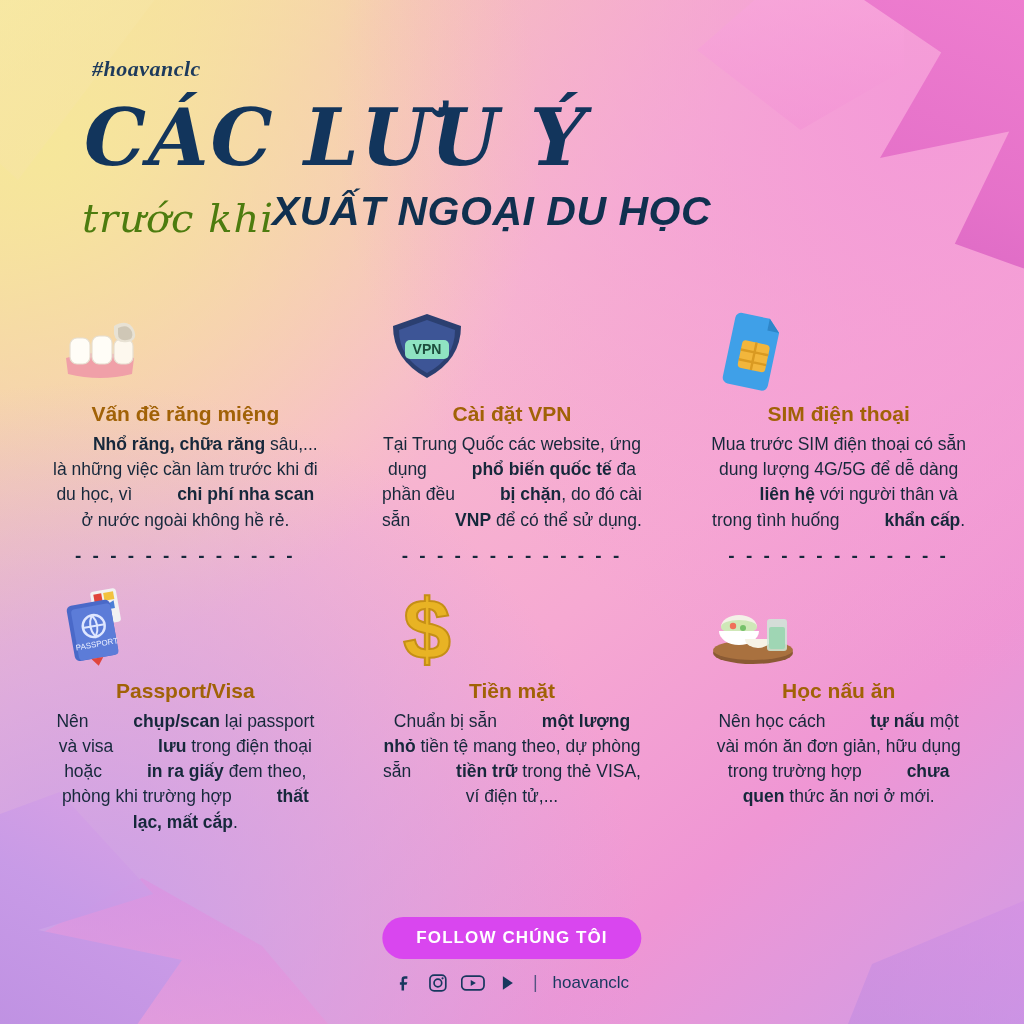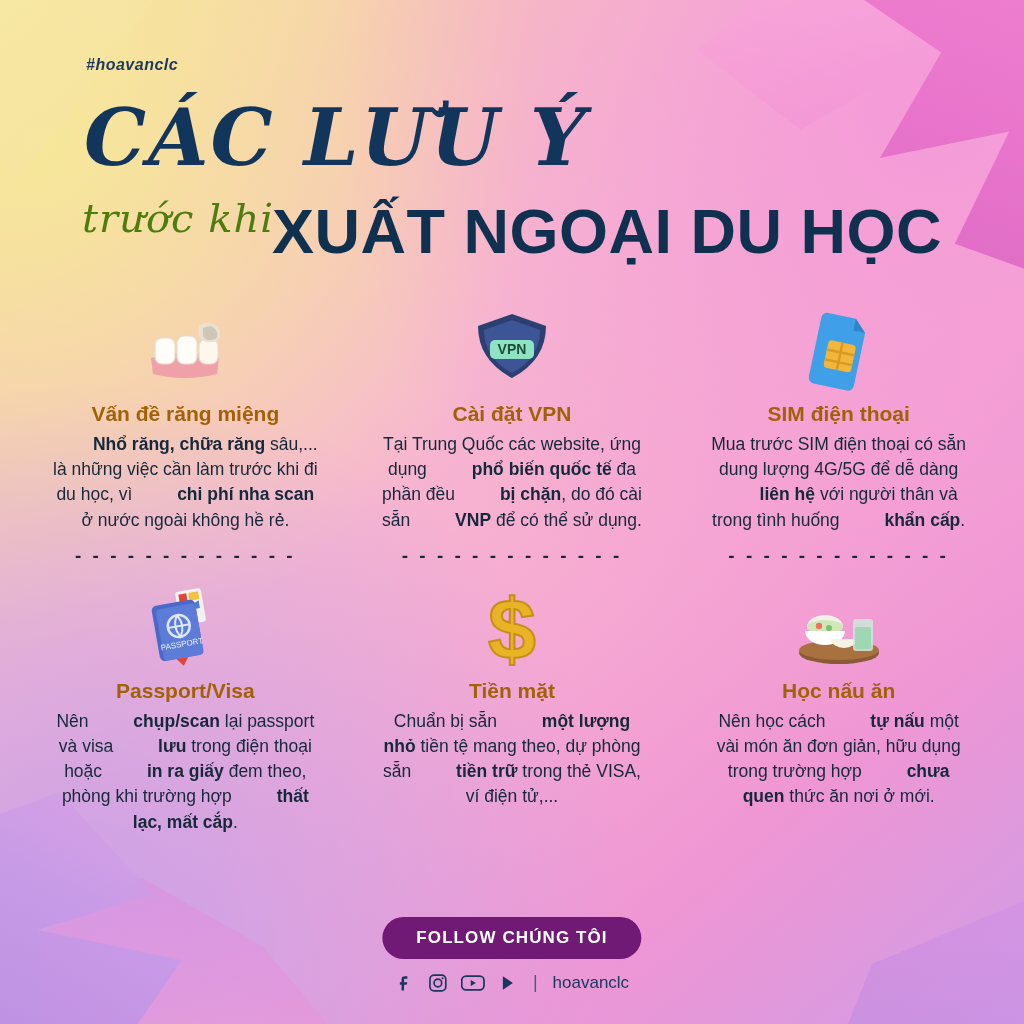--- a/index.html
+++ b/index.html
@@ -47,9 +47,9 @@
 
   
   .hashtag{
-    position:absolute;left:86px;top:56px;
-    font-family:Liberation Sans, sans-serif;
-    font-style:italic;font-weight:bold;font-size:16px;color:#1d3a5c;
+    position:absolute;left:92px;top:56px;
+    font-family:Liberation Serif, serif;
+    font-style:italic;font-weight:bold;font-size:22px;color:#1d3a5c;
     letter-spacing:.5px;
   }
   .title-line1{

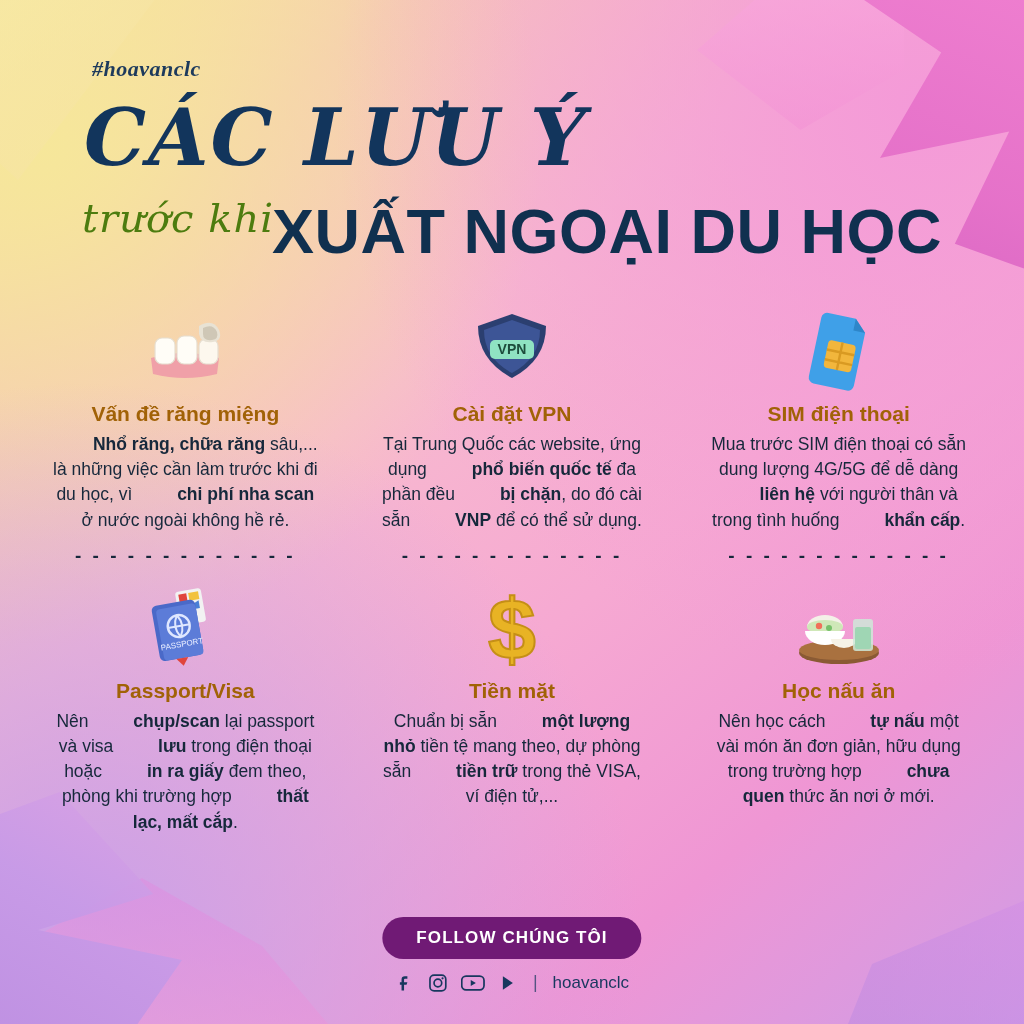--- a/index.html
+++ b/index.html
@@ -65,9 +65,9 @@
     letter-spacing:1px;
   }
   .title-line2{
-    position:absolute;left:272px;top:195px;
+    position:absolute;left:272px;top:188px;
     font-family:"Liberation Sans", sans-serif;
-    font-weight:bold;font-size:63px;color:#10304f;letter-spacing:.5px;
+    font-weight:bold;font-size:41px;color:#10304f;letter-spacing:.5px;font-style:italic;
   }
 
   

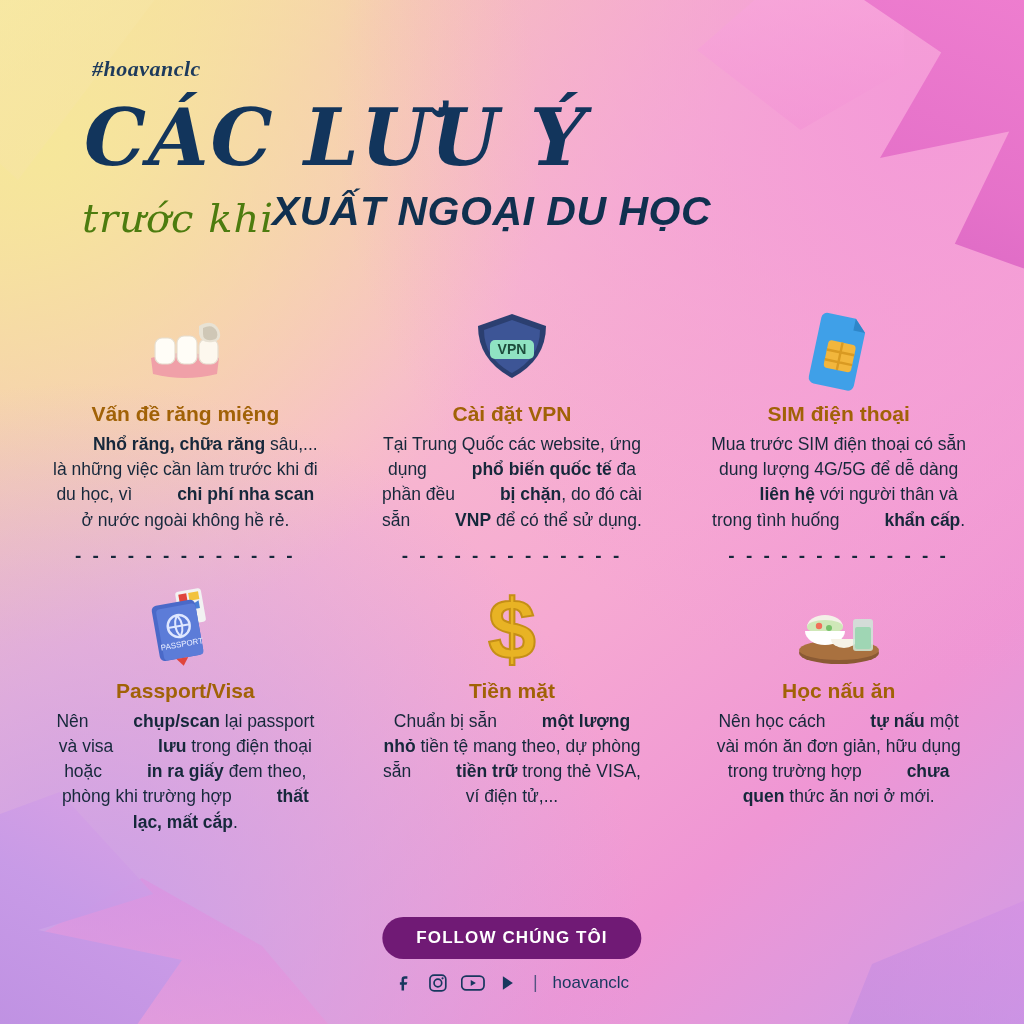--- a/index.html
+++ b/index.html
@@ -77,7 +77,7 @@
     column-gap:8px;row-gap:0;
   }
   .cell{padding:4px 26px 0 26px;text-align:center;}
-  .icon-wrap{height:92px;display:flex;align-items:flex-end;justify-content:center;}
+  .icon-wrap{height:92px;display:flex;align-items:flex-end;justify-content:flex-start;}
   .cell h3{
     margin:10px 0 6px 0;font-size:21px;color:#a16207;font-weight:bold;
   }

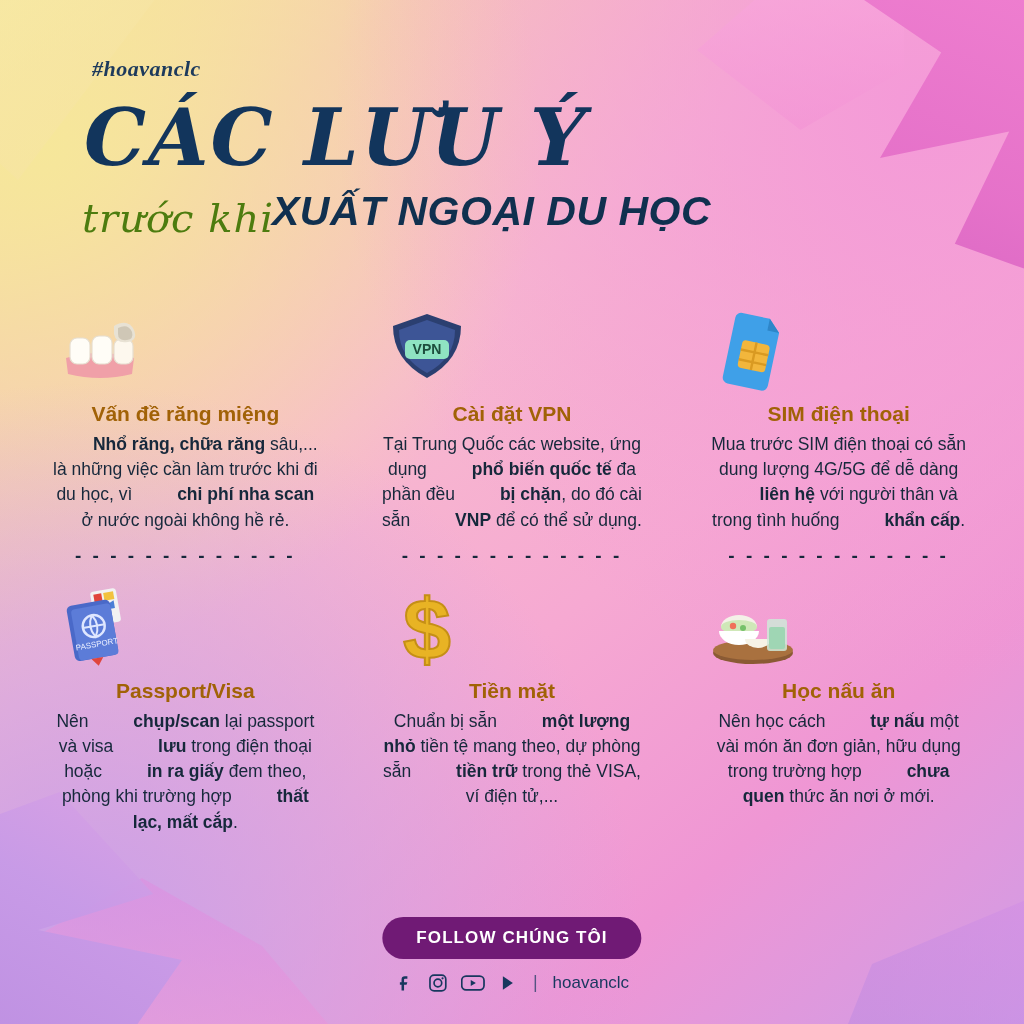--- a/index.html
+++ b/index.html
@@ -93,7 +93,7 @@
   
   .follow-btn{
     position:absolute;left:50%;transform:translateX(-50%);top:917px;
-    background:#701a75;color:#ffffff;border:none;
+    background:#d946ef;color:#ffffff;border:none;
     border-radius:22px;padding:11px 34px;
     font-size:17px;font-weight:bold;letter-spacing:1.1px;
     font-family:"Liberation Sans", sans-serif;

